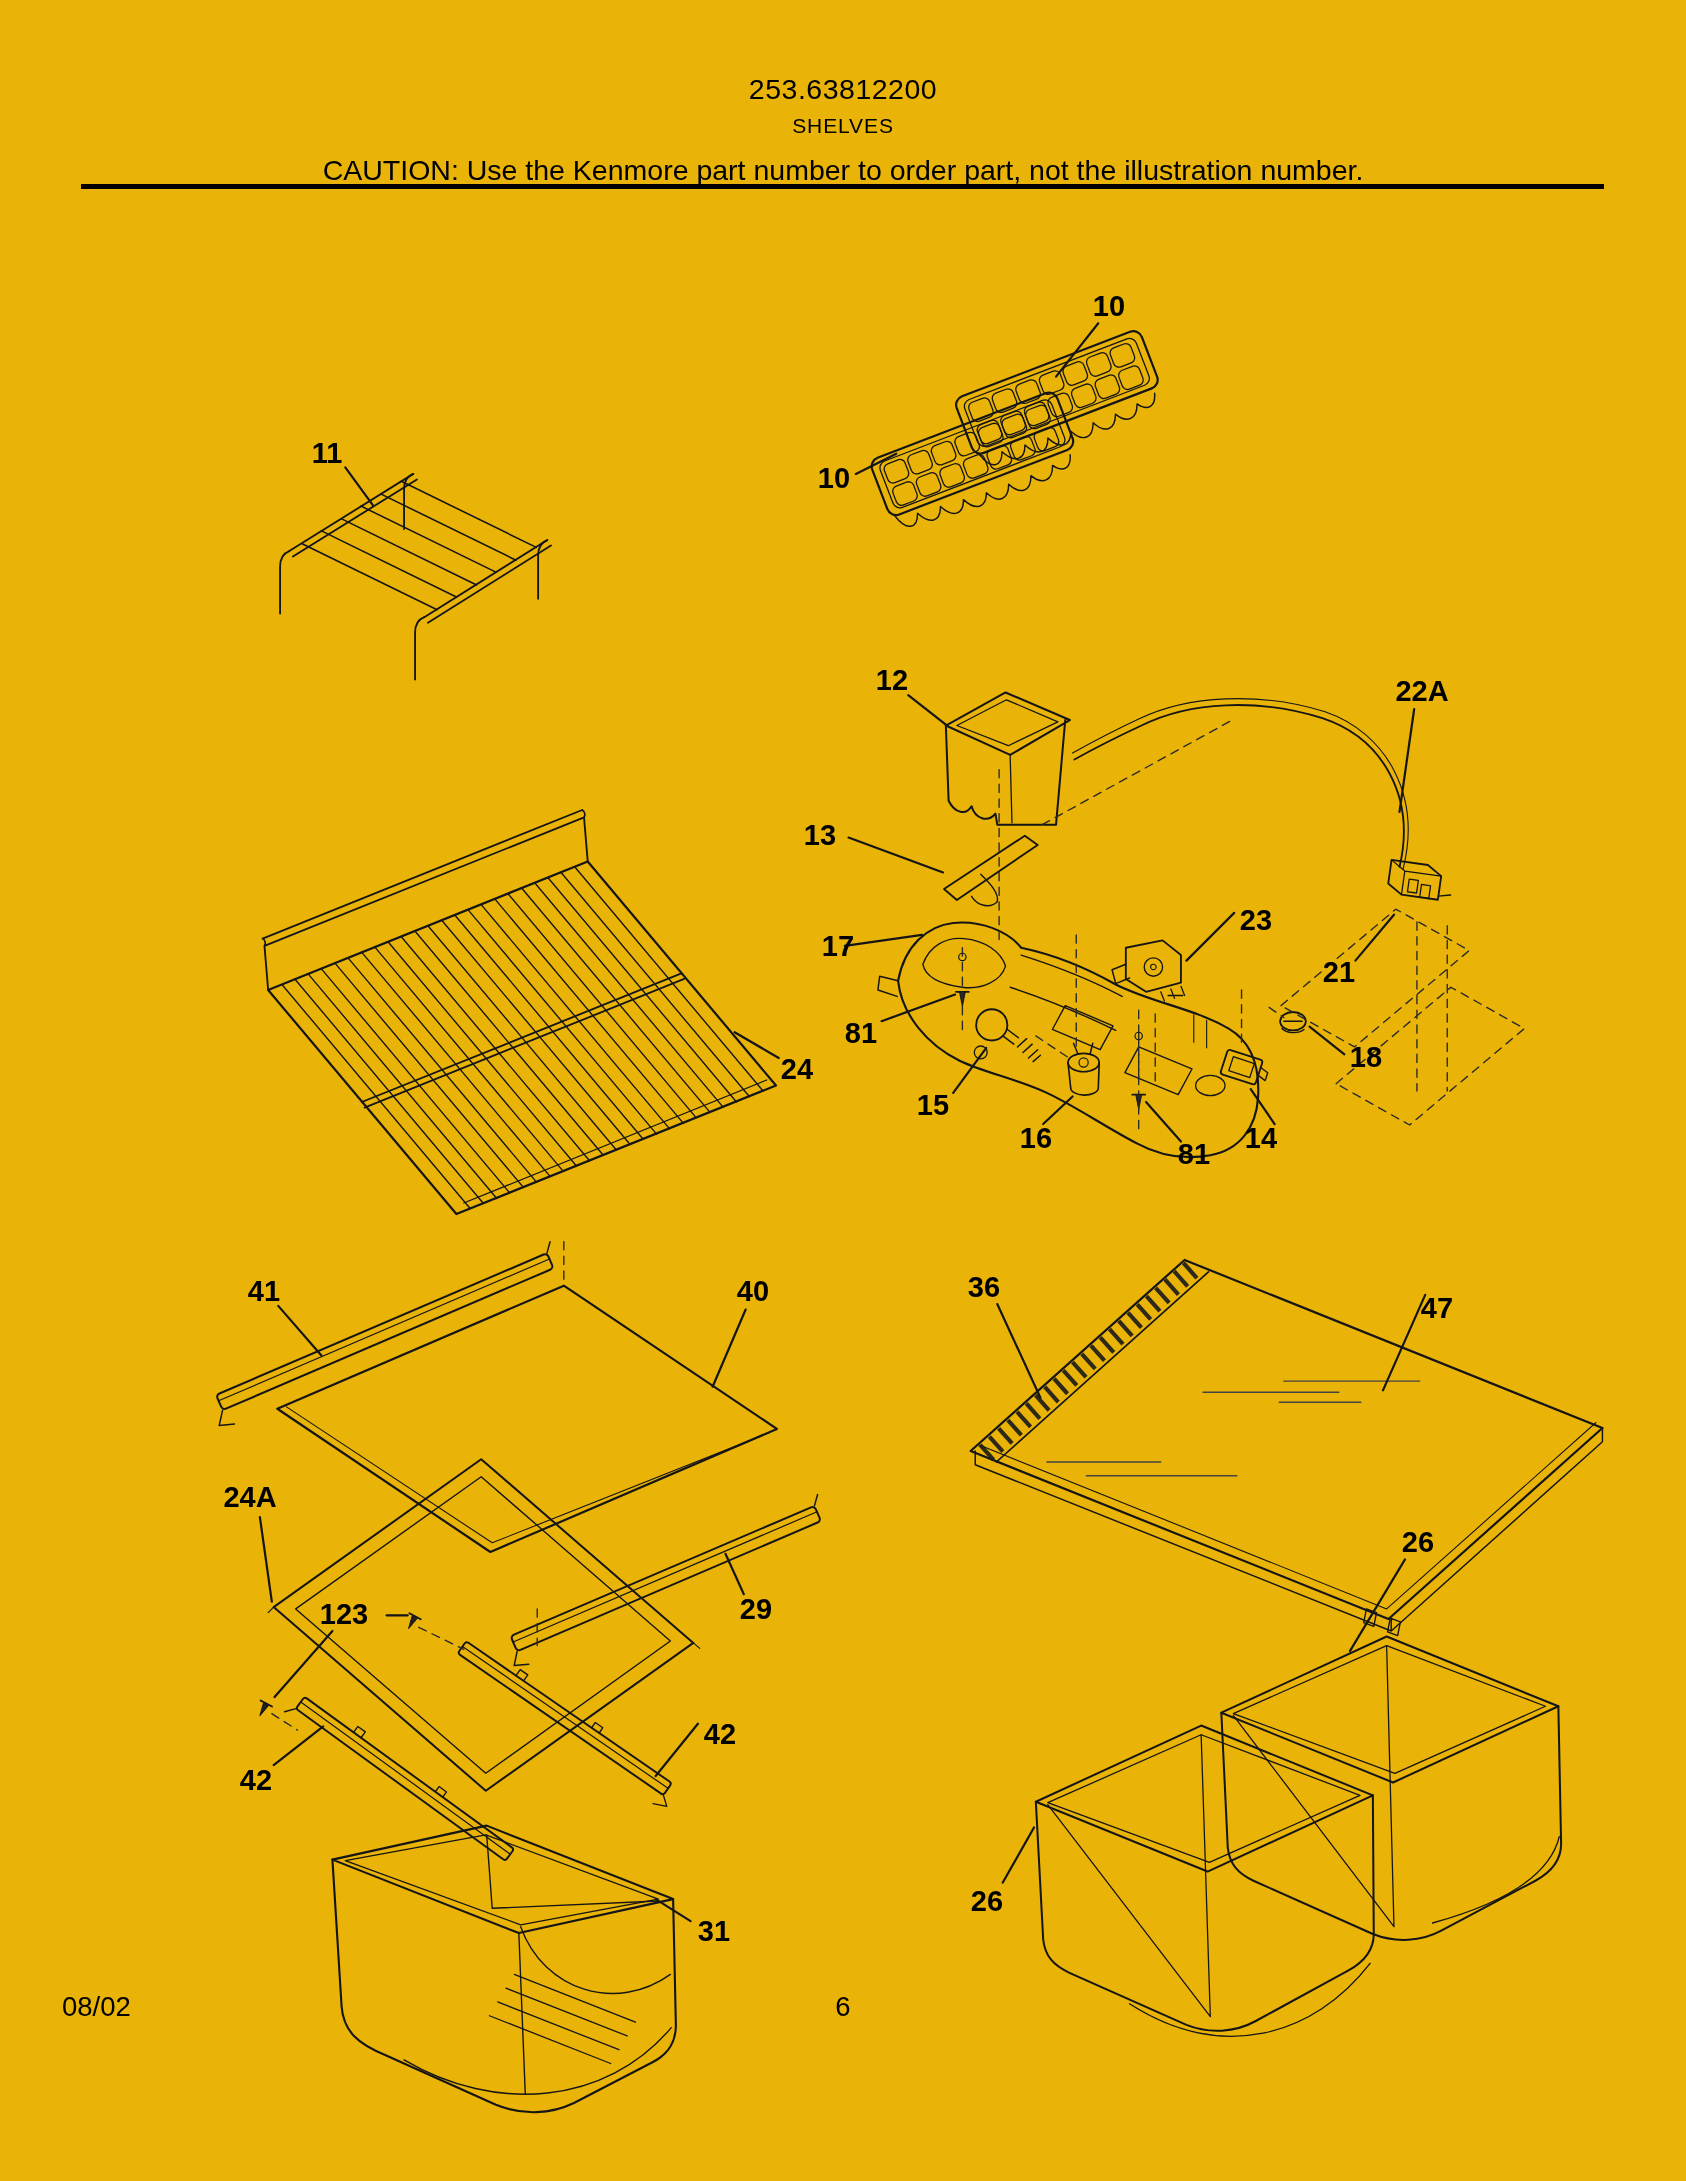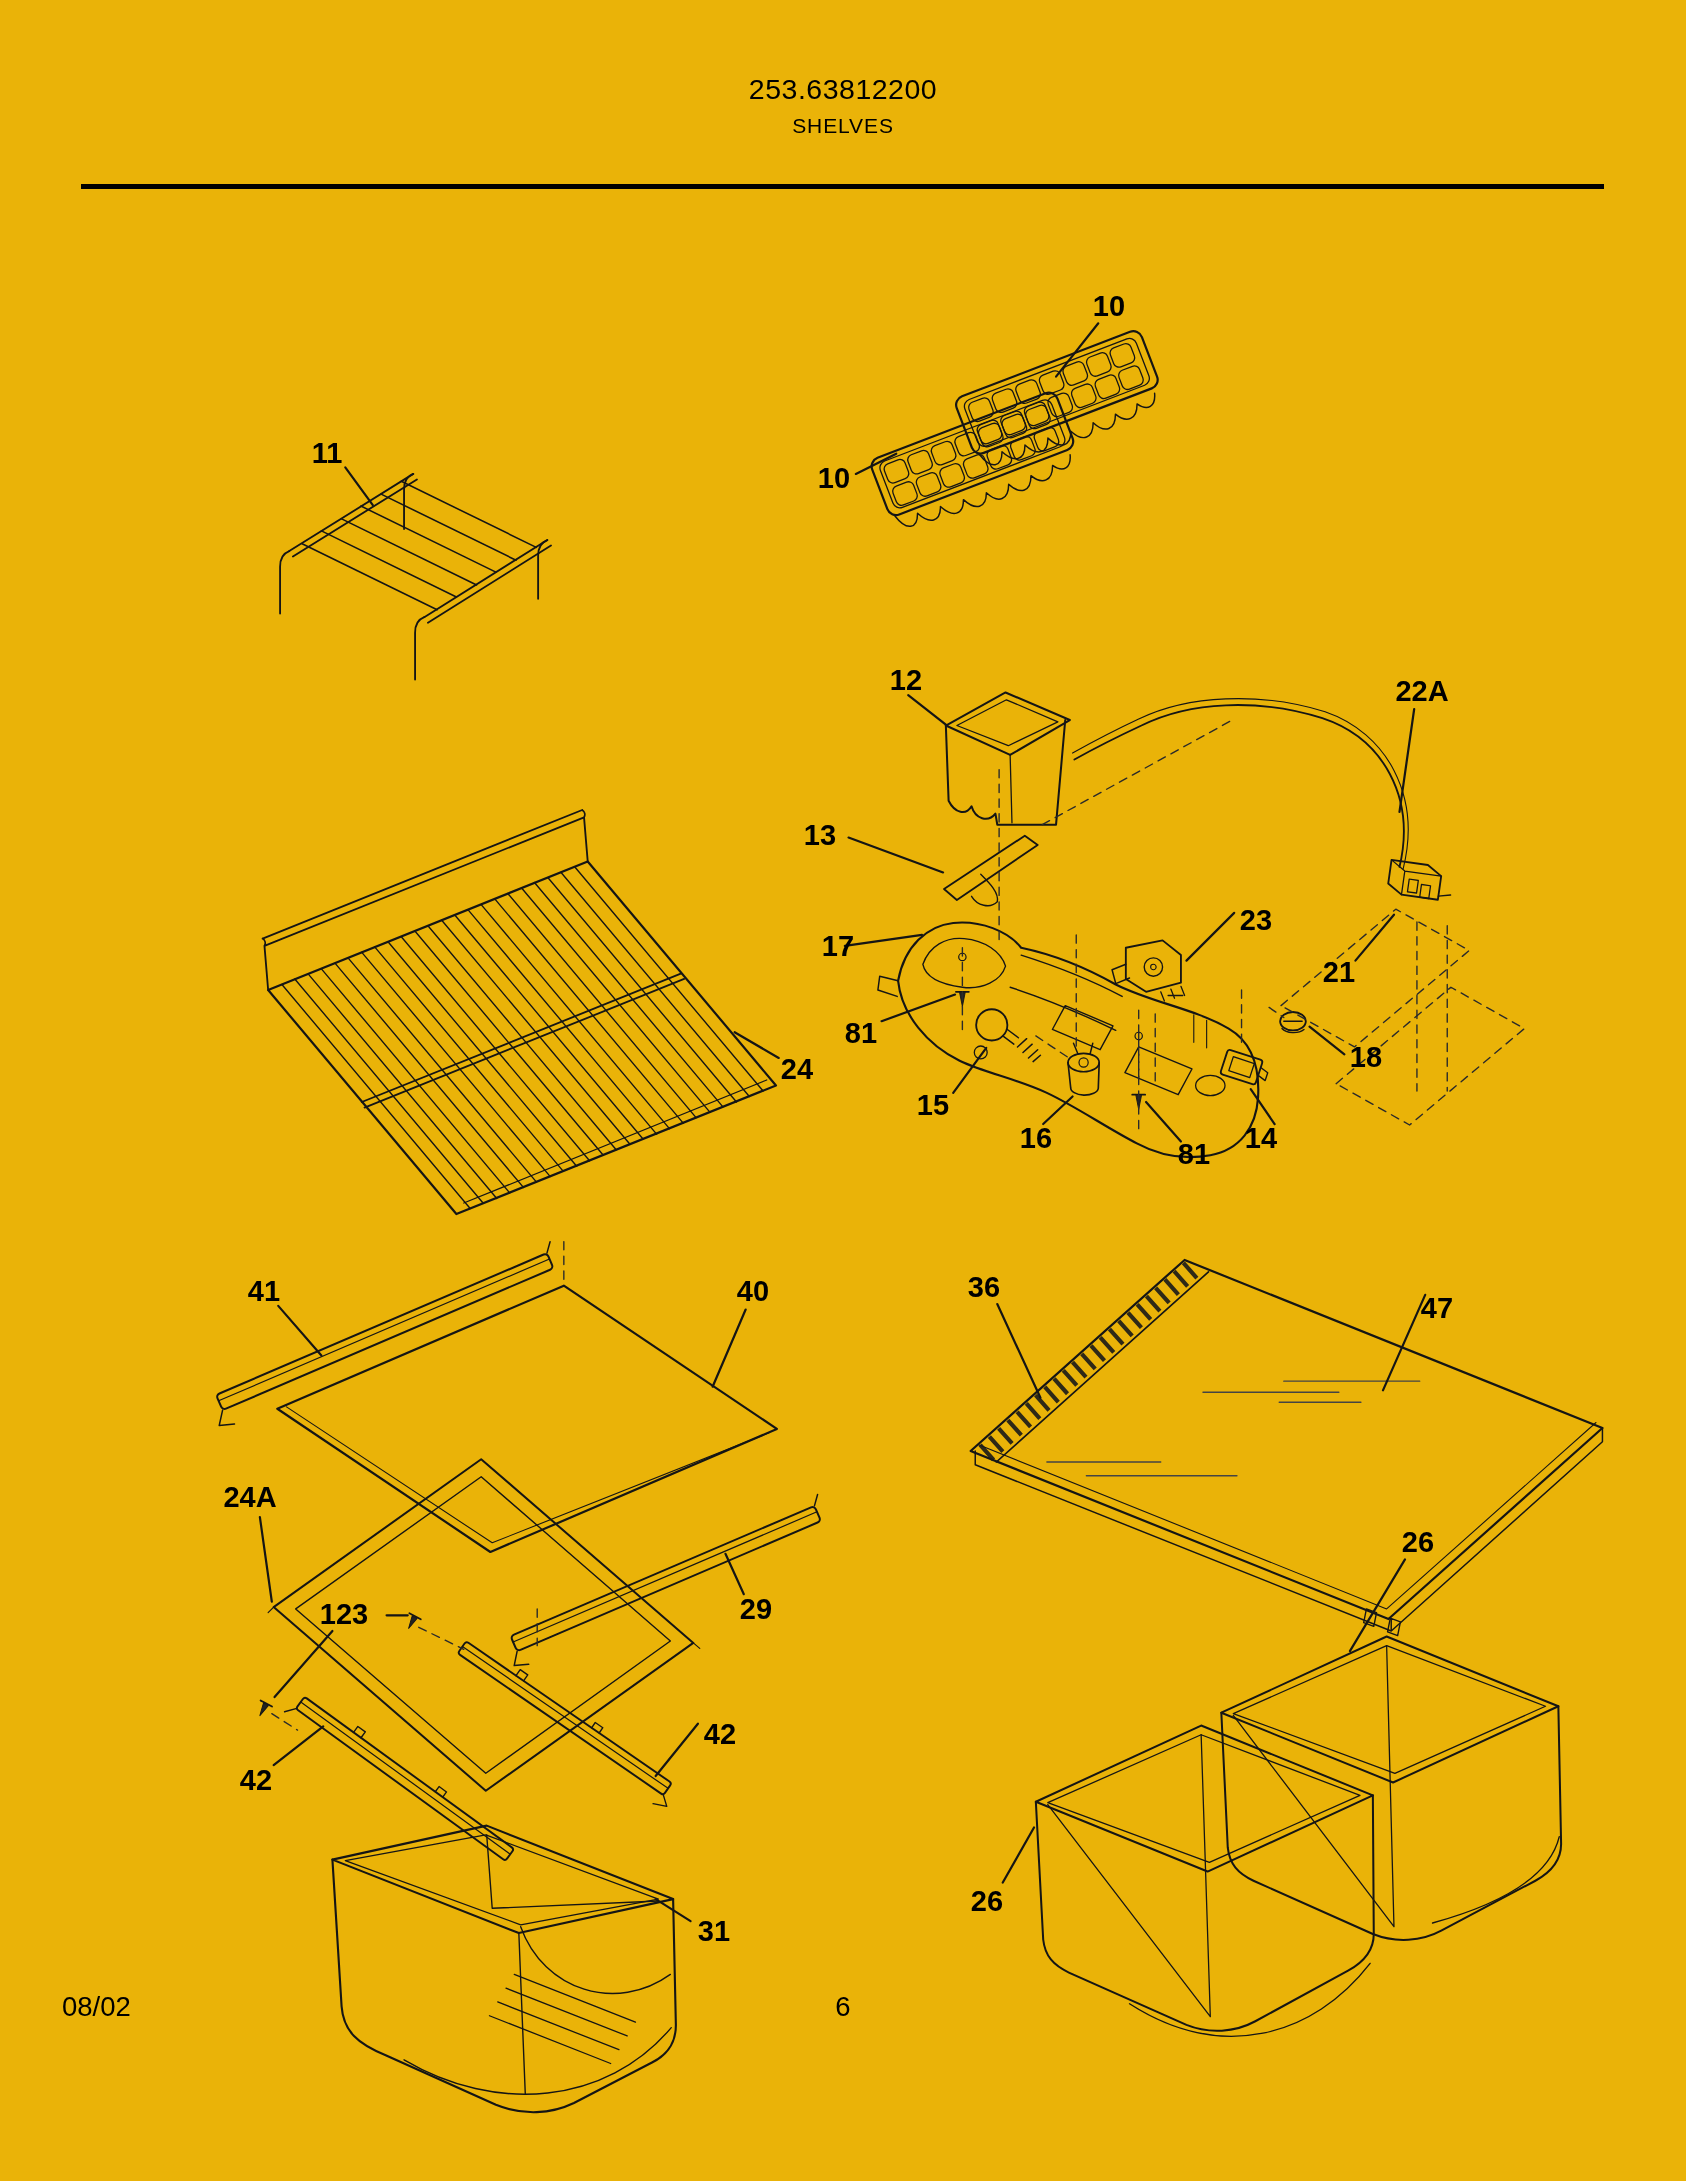--- a/index.html
+++ b/index.html
@@ -31,6 +31,7 @@
 
   <div class="hdr model">253.63812200</div>
   <div class="hdr title">SHELVES</div>
+  <div class="hdr caution"><span>CAUTION: Use the Kenmore part number to order part, </span><u>not</u><span> the illustration number.</span></div>
   <div class="rule"></div>
 
   <svg class="diagram-svg" width="1686" height="2182" viewBox="0 0 1836 2376" fill="none" stroke="#151515" stroke-width="2" stroke-linecap="round" stroke-linejoin="round">

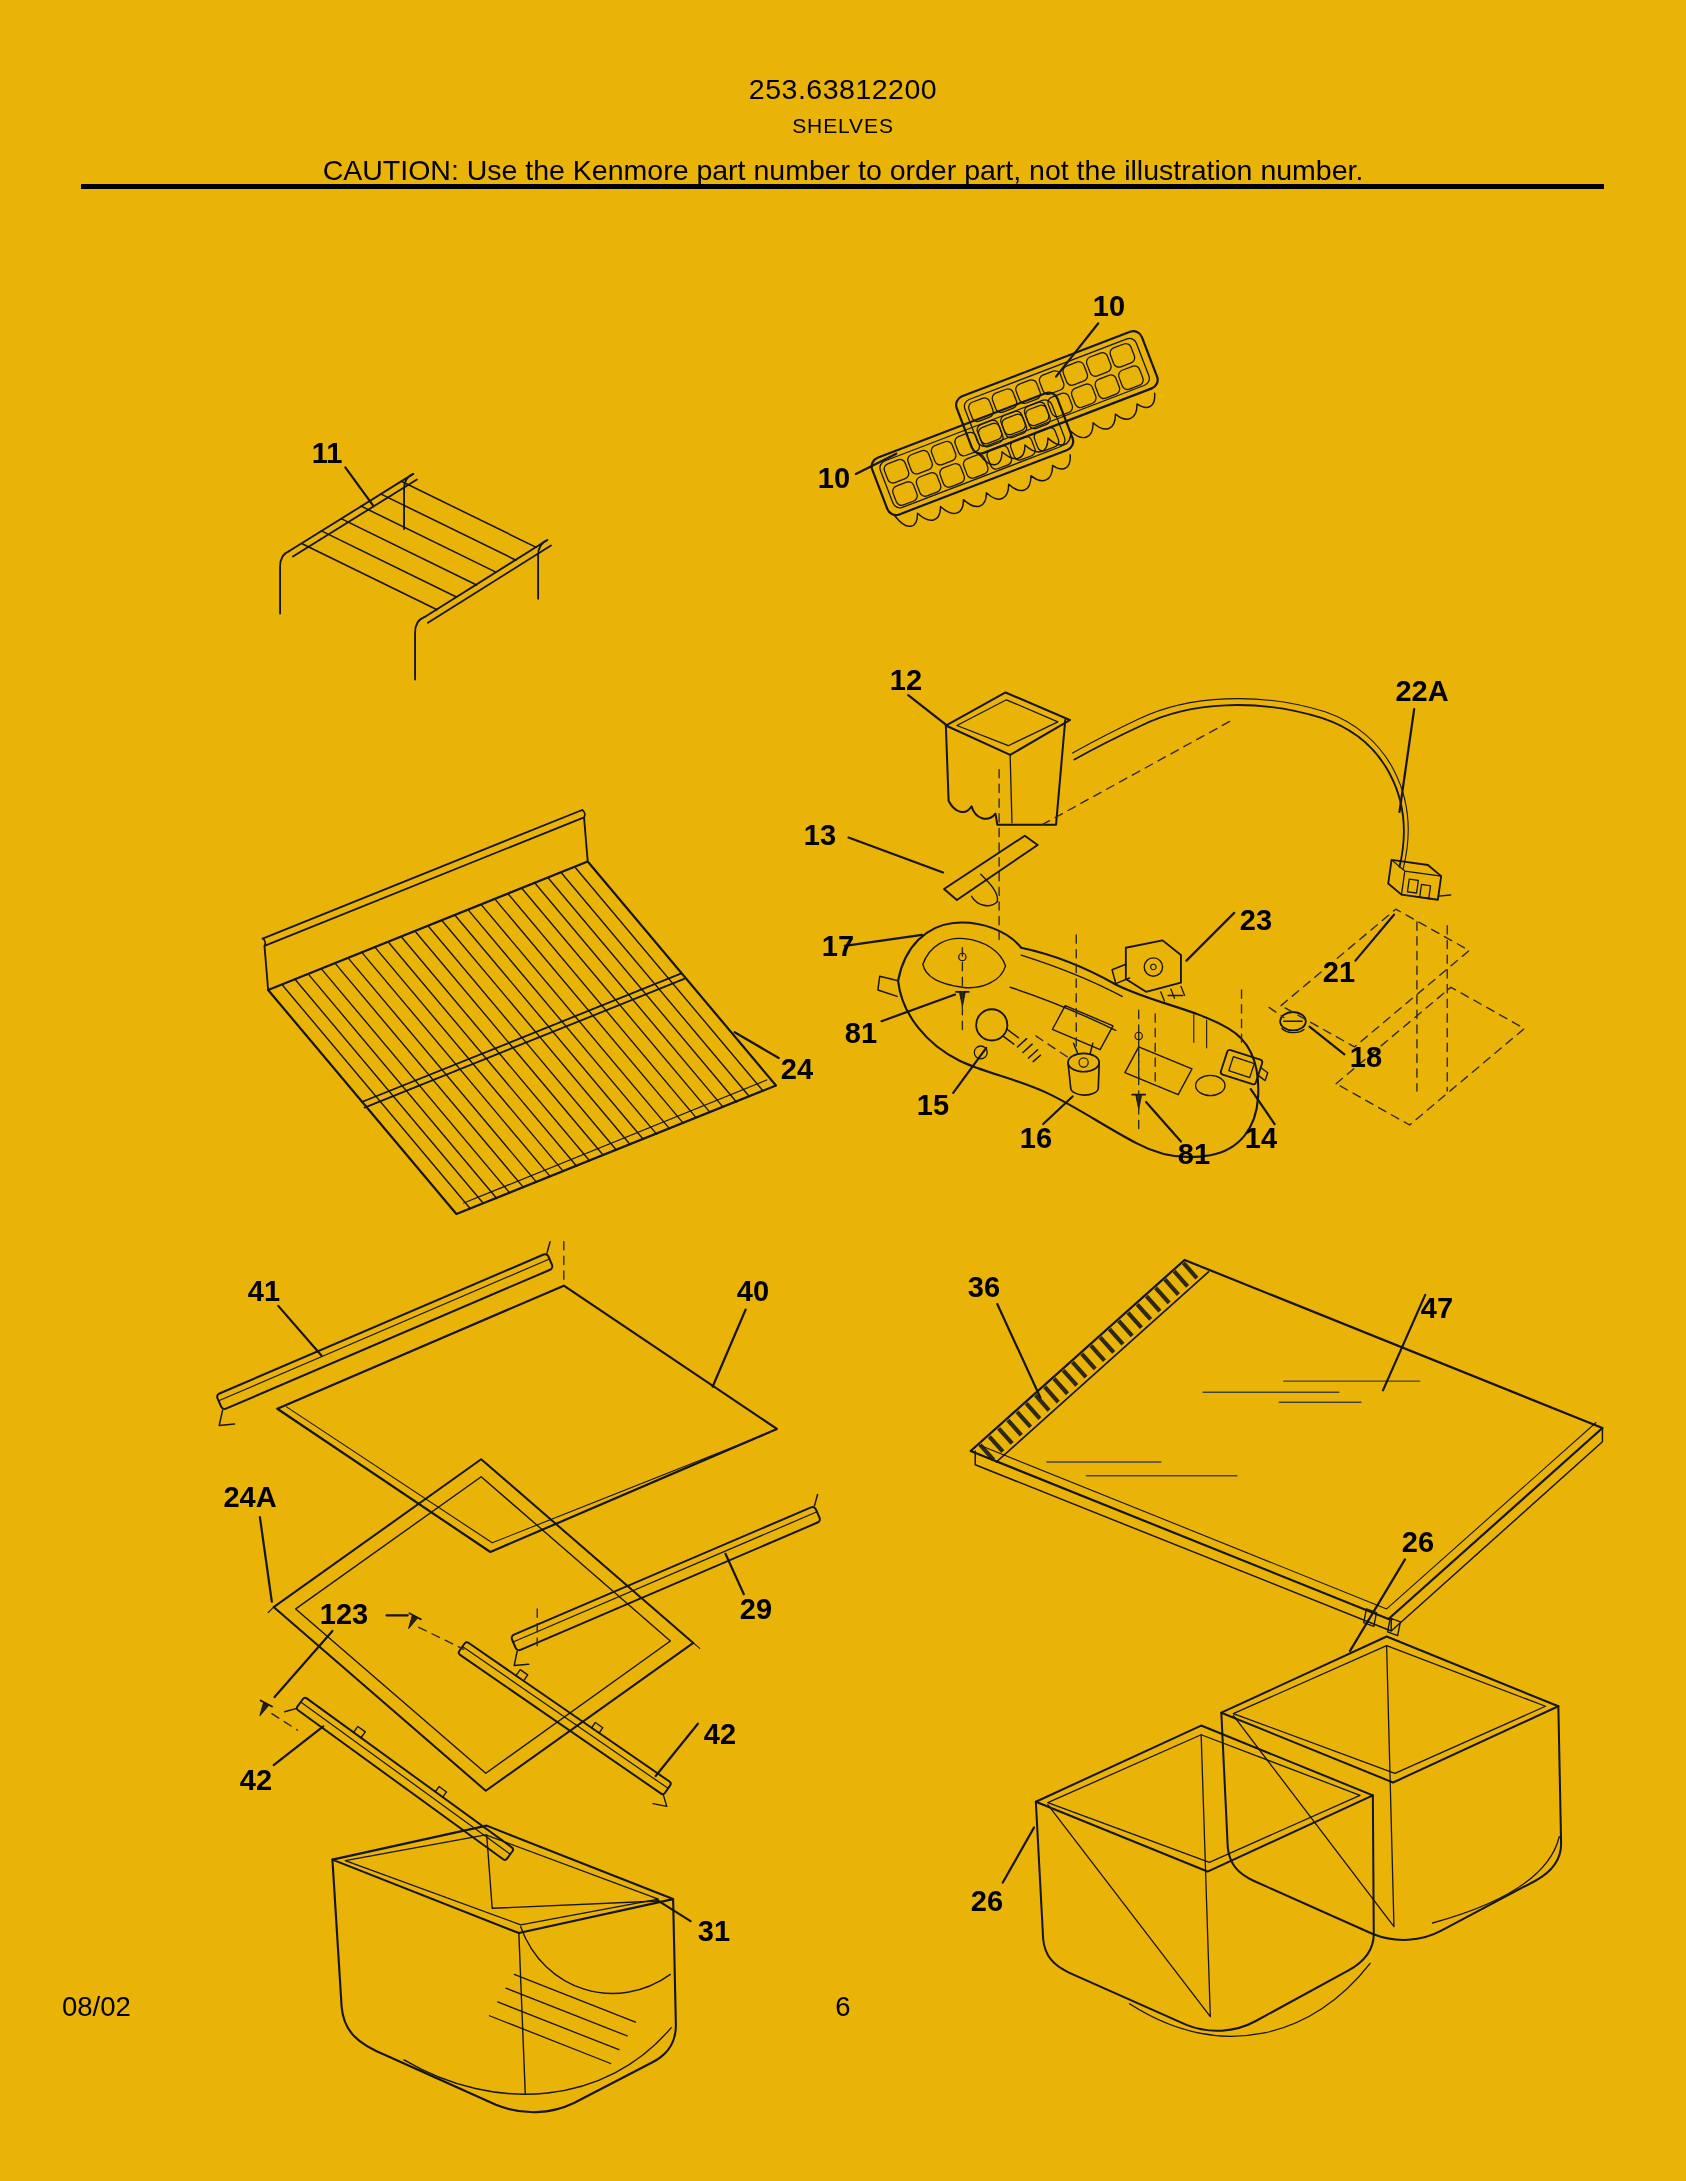--- a/index.html
+++ b/index.html
@@ -322,7 +322,7 @@
       <div class="callout" style="left: 1109px; top: 306px;">10</div>
       <div class="callout" style="left: 834px; top: 478px;">10</div>
       <div class="callout" style="left: 327px; top: 453px;">11</div>
-      <div class="callout" style="left: 892px; top: 680px; margin-left: 14px;">12</div>
+      <div class="callout" style="left: 892px; top: 680px;">12</div>
       <div class="callout" style="left: 820px; top: 835px;">13</div>
       <div class="callout" style="left: 1422px; top: 691px;">22A</div>
       <div class="callout" style="left: 1256px; top: 896px; margin-top: 24px;">23</div>

